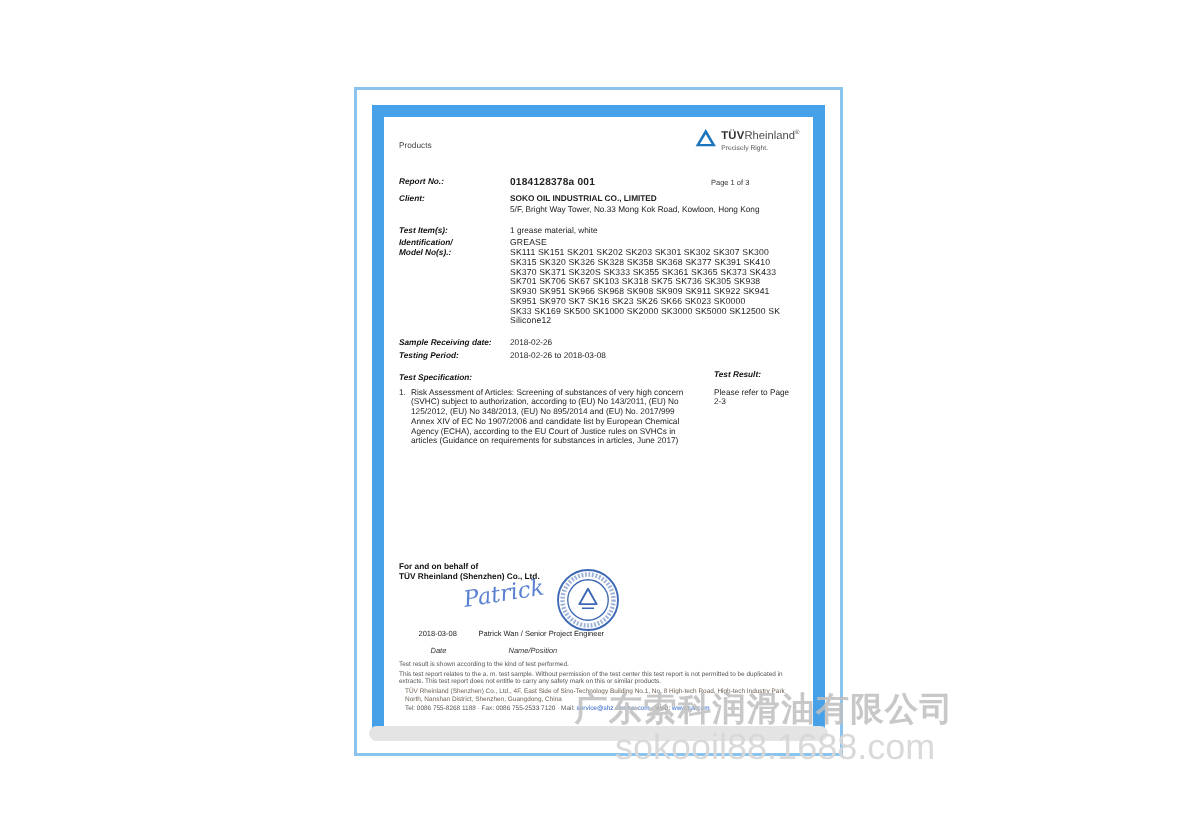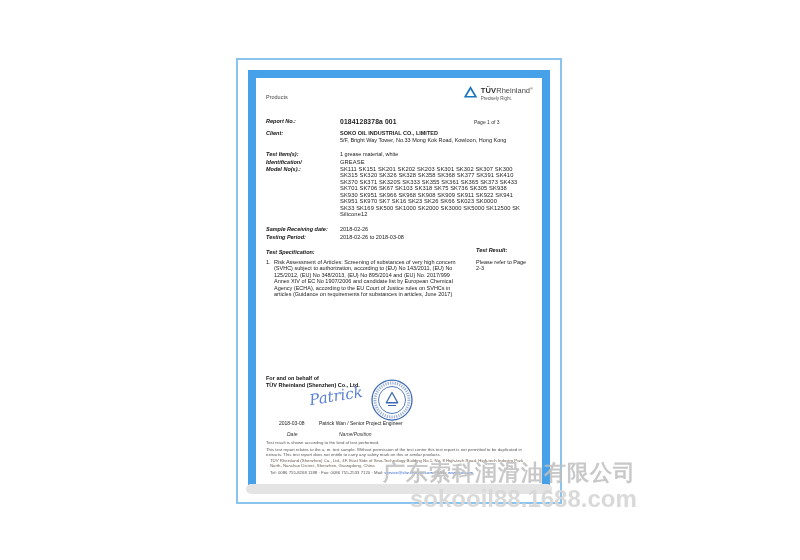--- a/index.html
+++ b/index.html
@@ -77,7 +77,7 @@
   .wm-cn{position:absolute;left:383px;top:458px;font-size:22px;letter-spacing:1px;
          color:rgba(190,190,190,.85);font-weight:bold;z-index:9;white-space:nowrap;}
   .wm-url{position:absolute;left:410px;top:485px;font-size:24px;
-          color:rgba(215,215,215,.95);z-index:9;white-space:nowrap;font-weight:bold;}
+          color:rgba(215,215,215,.95);z-index:9;white-space:nowrap;}
 </style>
 </head>
 <body>

